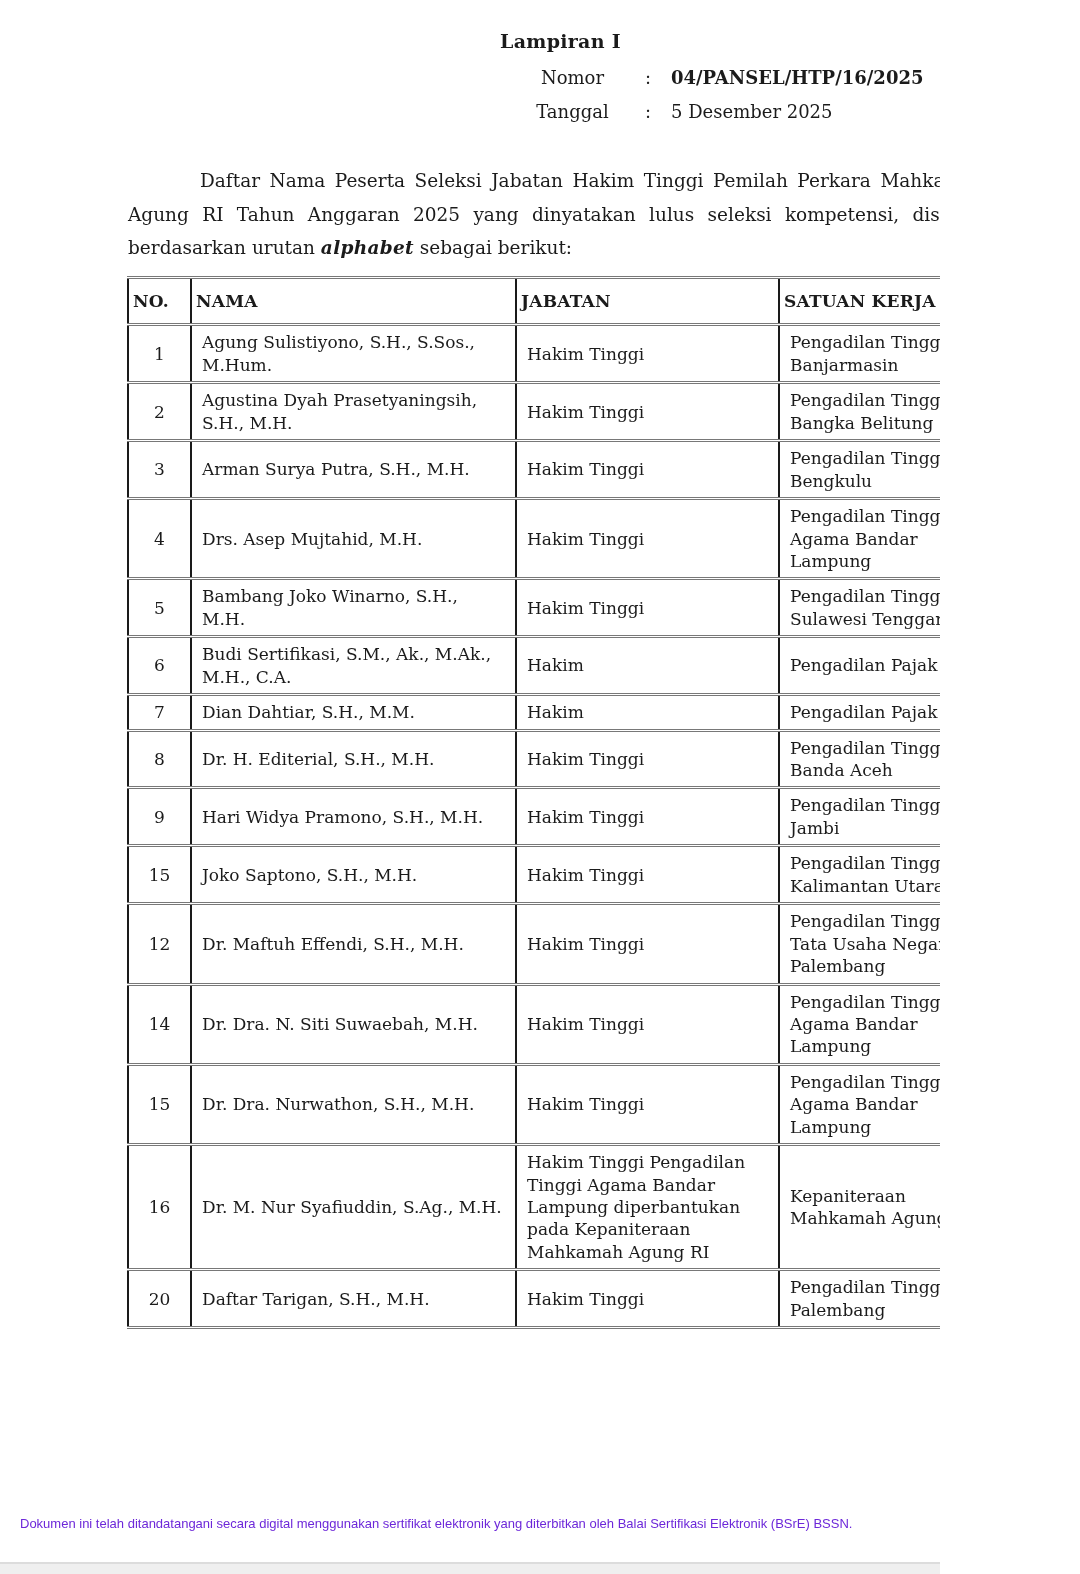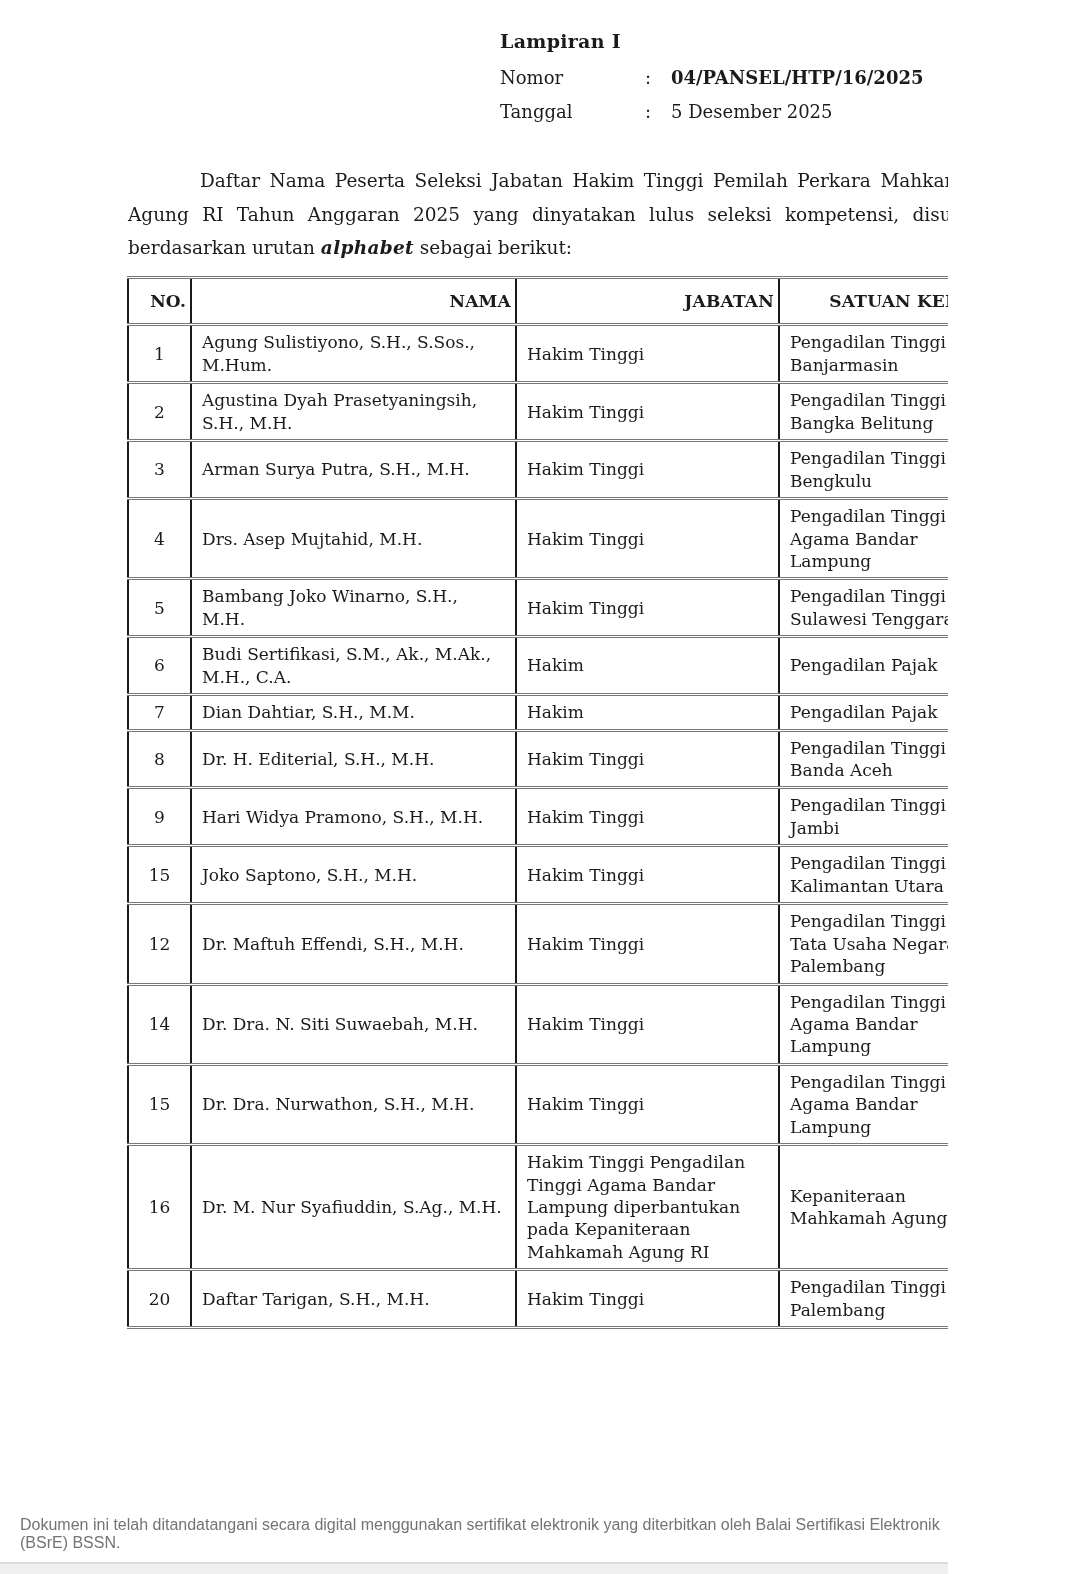--- a/index.html
+++ b/index.html
@@ -5,7 +5,7 @@
   html,body { margin:0; padding:0; background:#ffffff; }
   .doc {
     position:relative; width:940px; height:1574px; background:#ffffff;
-    font-family:"DejaVu Serif","Liberation Serif",serif; color:#1b1b1b; overflow:hidden;padding-left:8px;
+    font-family:"DejaVu Serif","Liberation Serif",serif; color:#1b1b1b; overflow:hidden;
   }
   .lampiran {
     position:absolute; left:500px; top:30px;

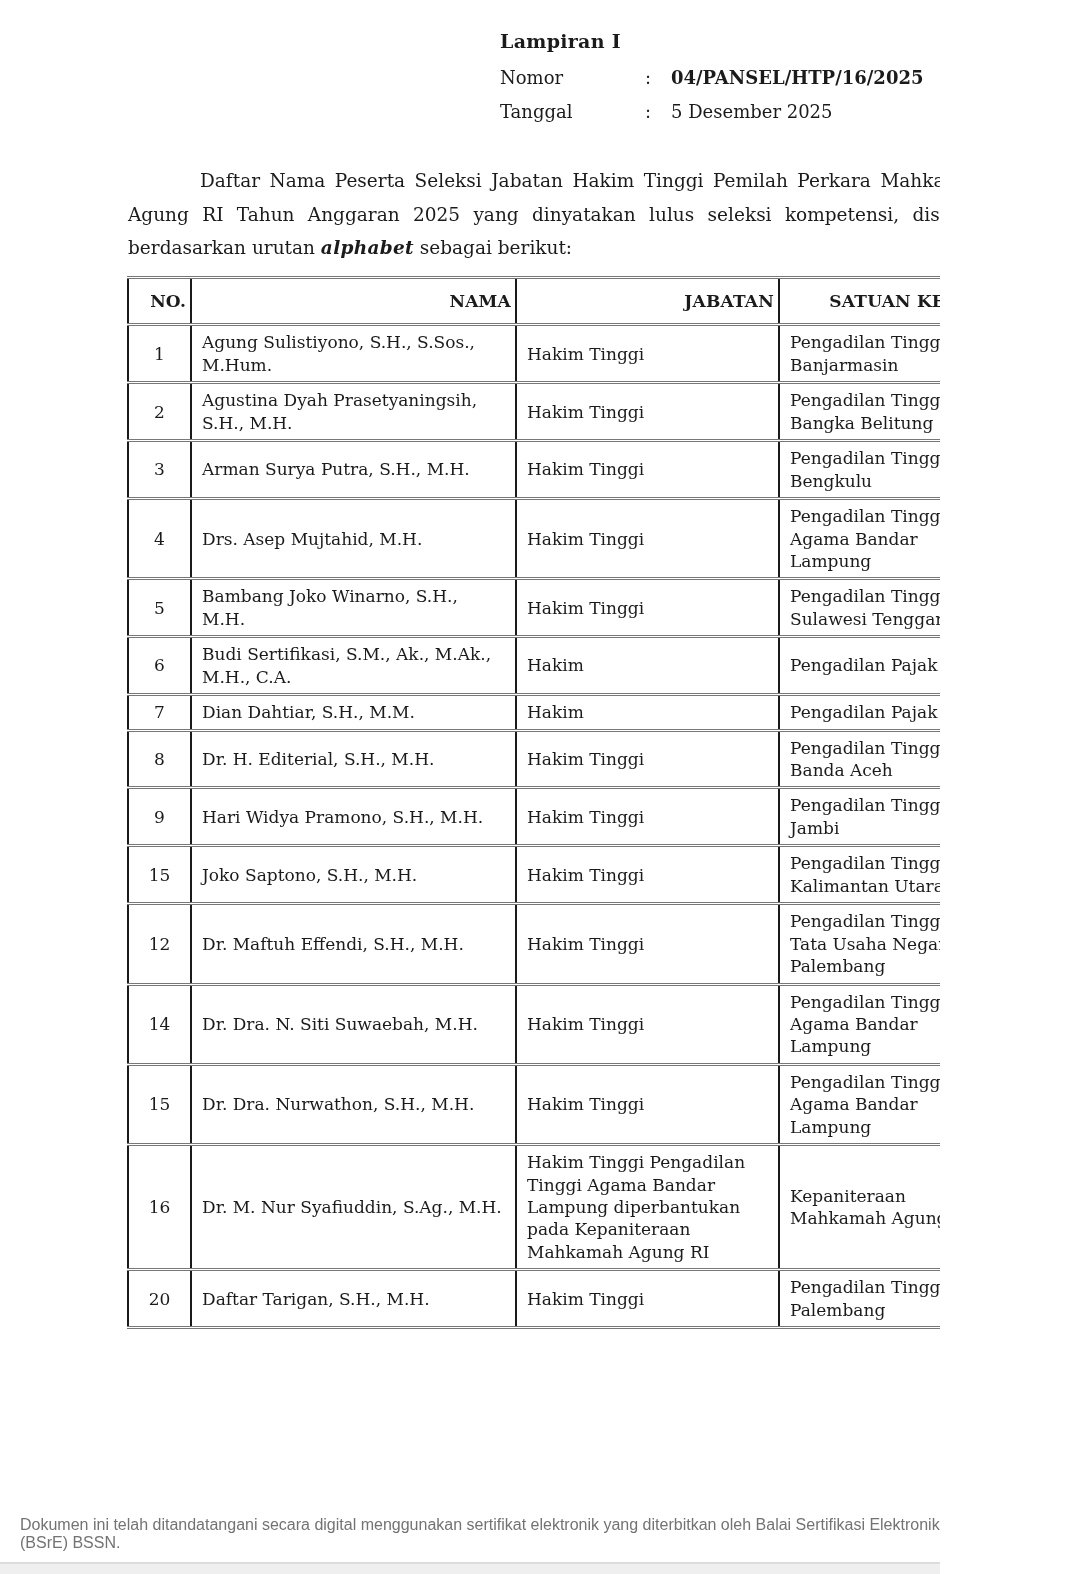--- a/index.html
+++ b/index.html
@@ -12,7 +12,7 @@
     font-size:19px; font-weight:bold; letter-spacing:0.3px;
   }
   .meta-row { position:absolute; left:500px; display:flex; font-size:18px; }
-  .meta-row .lbl   { width:145px; }
+  .meta-row .lbl   { width:145px;text-align:center; }
   .meta-row .colon { width:26px; }
   .meta-row .val   { }
   .meta-row .val.bold { font-weight:bold; }

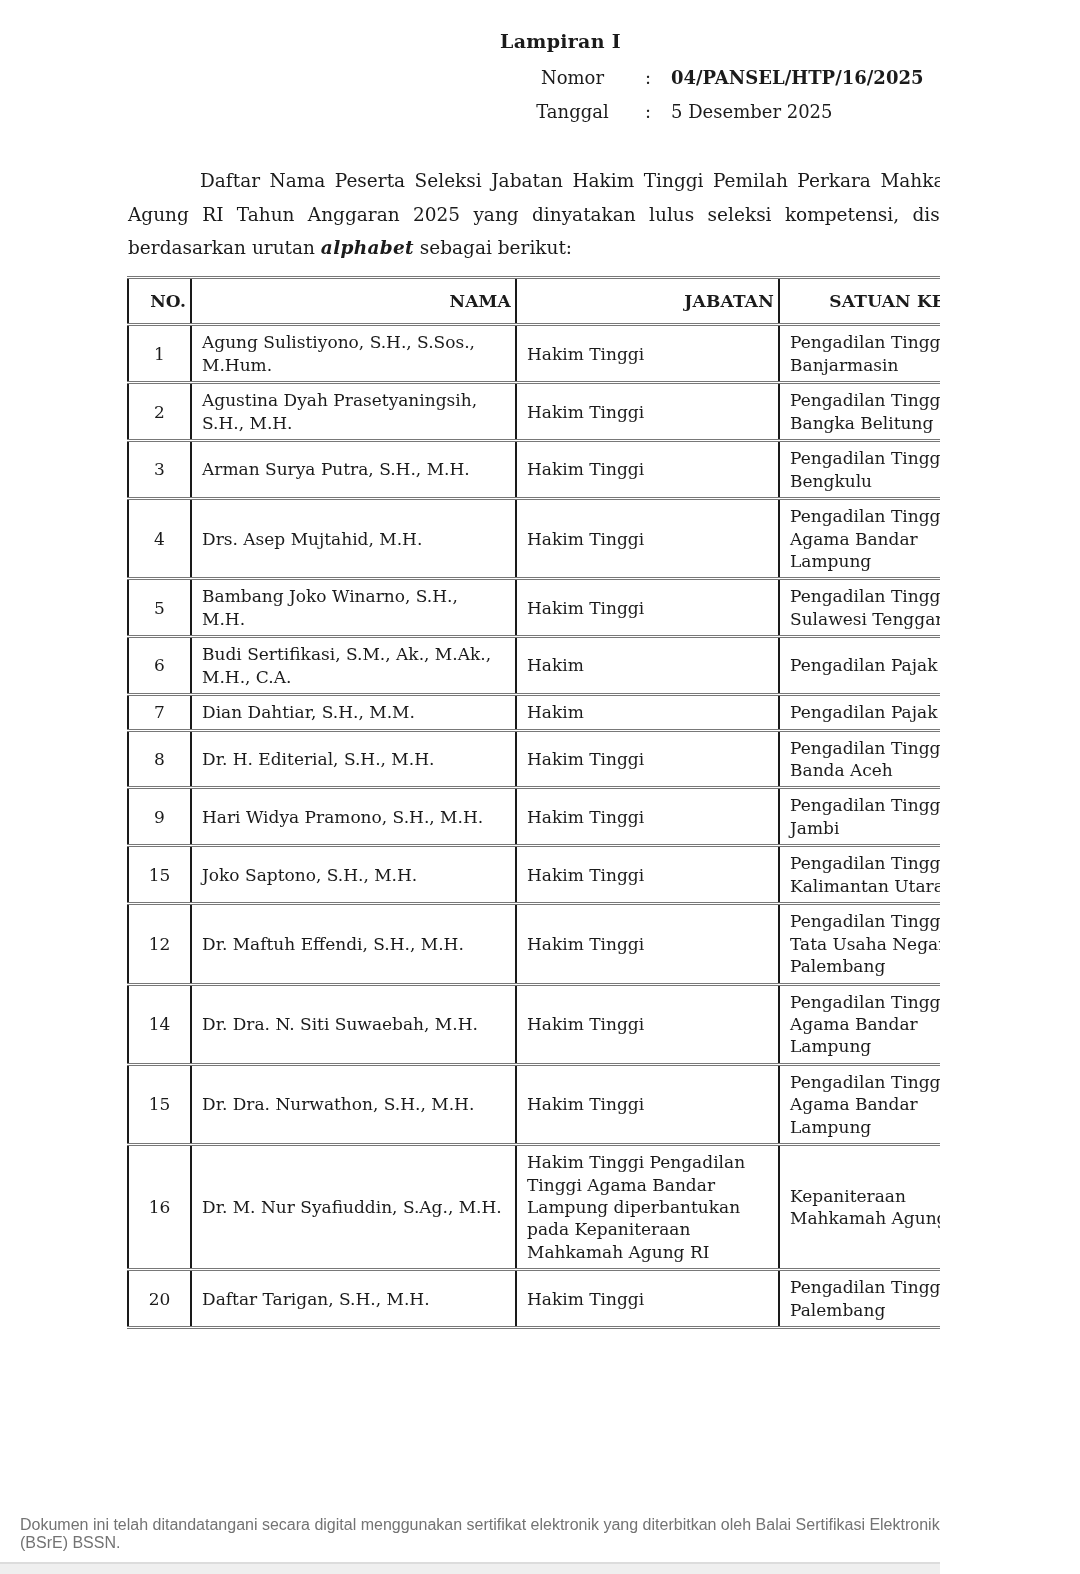--- a/index.html
+++ b/index.html
@@ -34,7 +34,7 @@
     overflow:hidden;
   }
   .roster th {
-    font-weight:bold; text-align:right; padding:11px 4px; letter-spacing:0.2px;
+    font-weight:bold; text-align:left; padding:11px 4px; letter-spacing:0.2px;
   }
   .roster td.no { text-align:center; padding:5px 2px; }
   .footer-note {

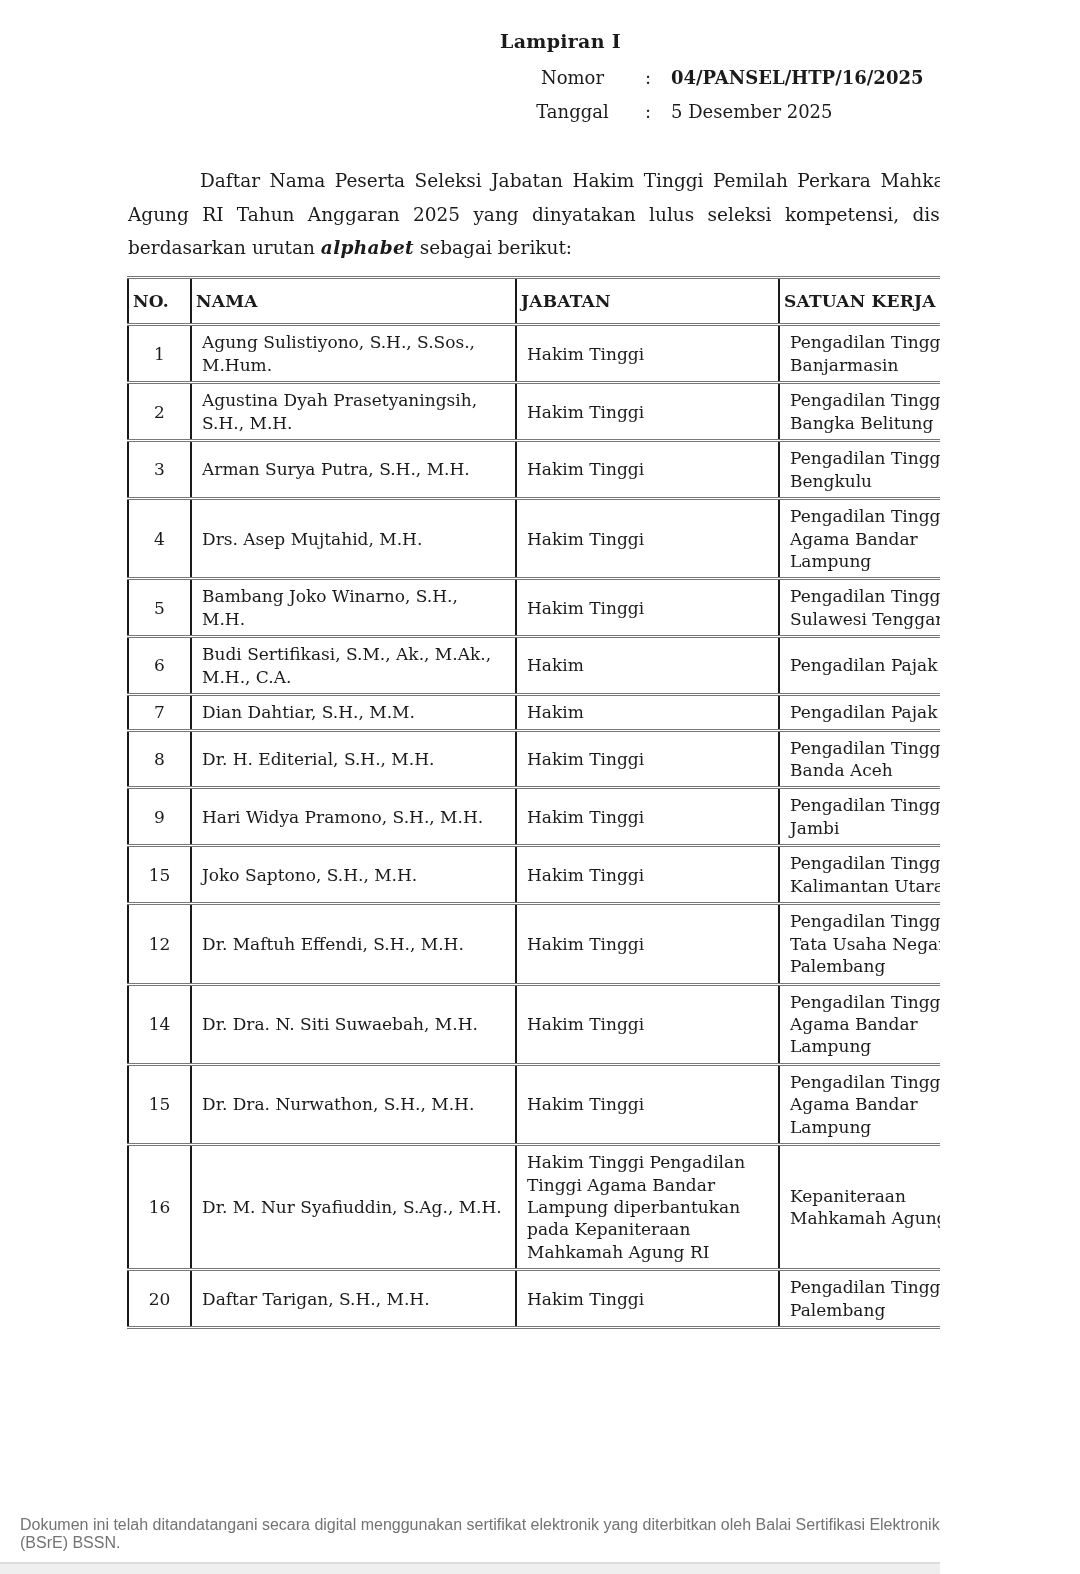--- a/index.html
+++ b/index.html
@@ -39,7 +39,7 @@
   .roster td.no { text-align:center; padding:5px 2px; }
   .footer-note {
     position:absolute; left:20px; top:1516px;
-    font-family:"Liberation Sans",sans-serif; font-size:16px; color:#737373;
+    font-family:"Liberation Sans",sans-serif; font-size:13px; color:#6d28d9;
   }
   .page-num {
     position:absolute; left:986px; top:1520px; z-index:1;

